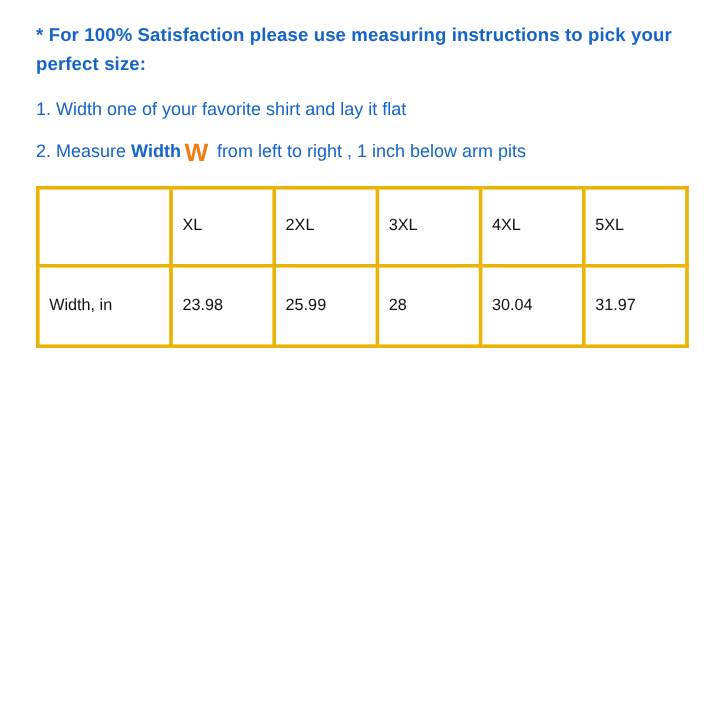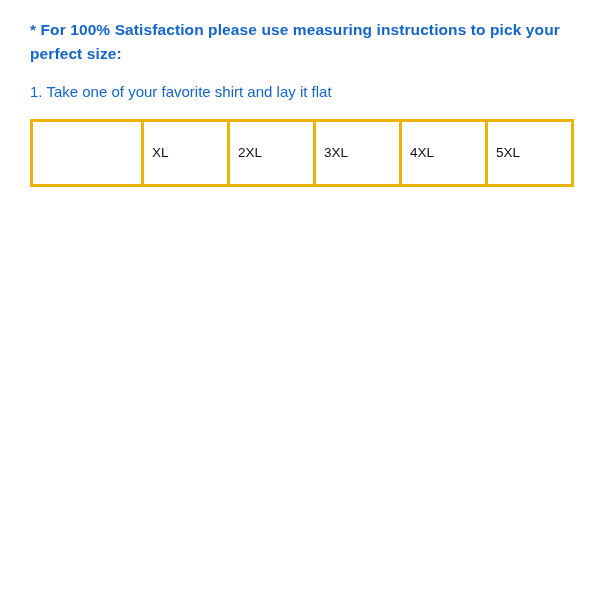--- a/index.html
+++ b/index.html
@@ -97,7 +97,7 @@
   <p class="headline">* For 100% Satisfaction please use measuring instructions to pick your perfect size:</p>
 
   <p class="step">
-    <span>1.</span><span> Take one of your favorite shirt and </span><span class="underline">lay it flat</span>
+    <span>1.</span><span> Width one of your favorite shirt and </span><span class="underline">lay it flat</span>
   </p>
 
 

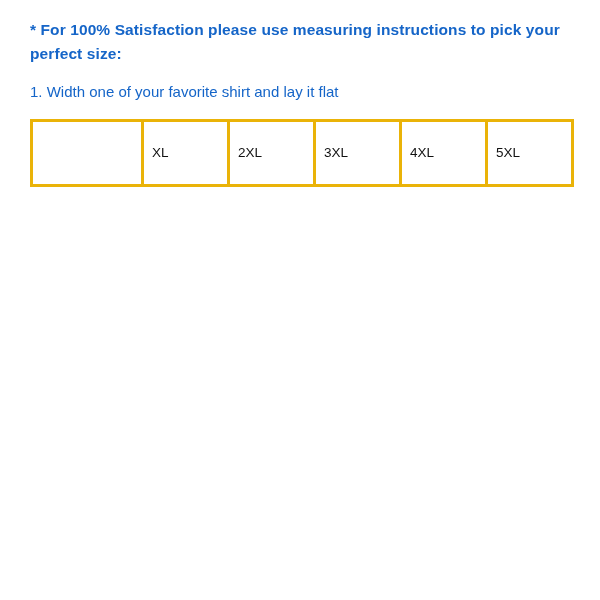--- a/index.html
+++ b/index.html
@@ -100,6 +100,9 @@
     <span>1.</span><span> Width one of your favorite shirt and </span><span class="underline">lay it flat</span>
   </p>
 
+  <p class="step">
+    <span>2.</span><span> Measure </span><span class="bold">Width</span><span class="glyph glyph-w">W</span><span> from left to right , 1 inch below arm pits</span>
+  </p>
 
 
   <table class="size-table">

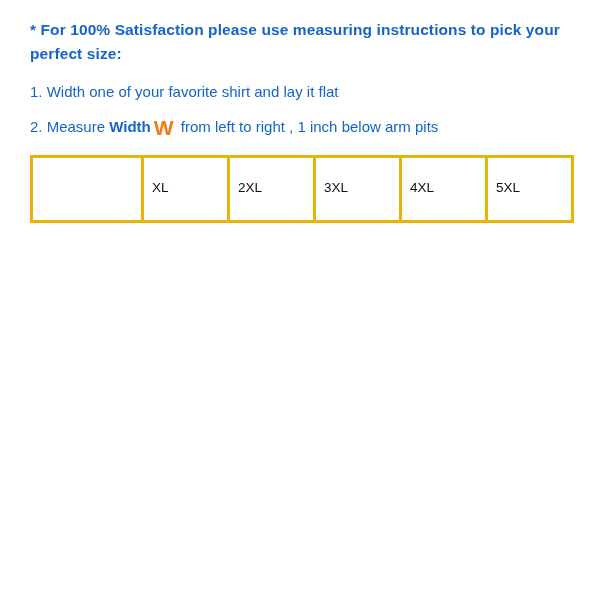--- a/index.html
+++ b/index.html
@@ -117,6 +117,14 @@
       </tr>
     </thead>
     <tbody>
+      <tr>
+        <td class="col-label">Width, in</td>
+        <td>23.98</td>
+        <td>25.99</td>
+        <td>28</td>
+        <td>30.04</td>
+        <td>31.97</td>
+      </tr>
     </tbody>
   </table>
 

